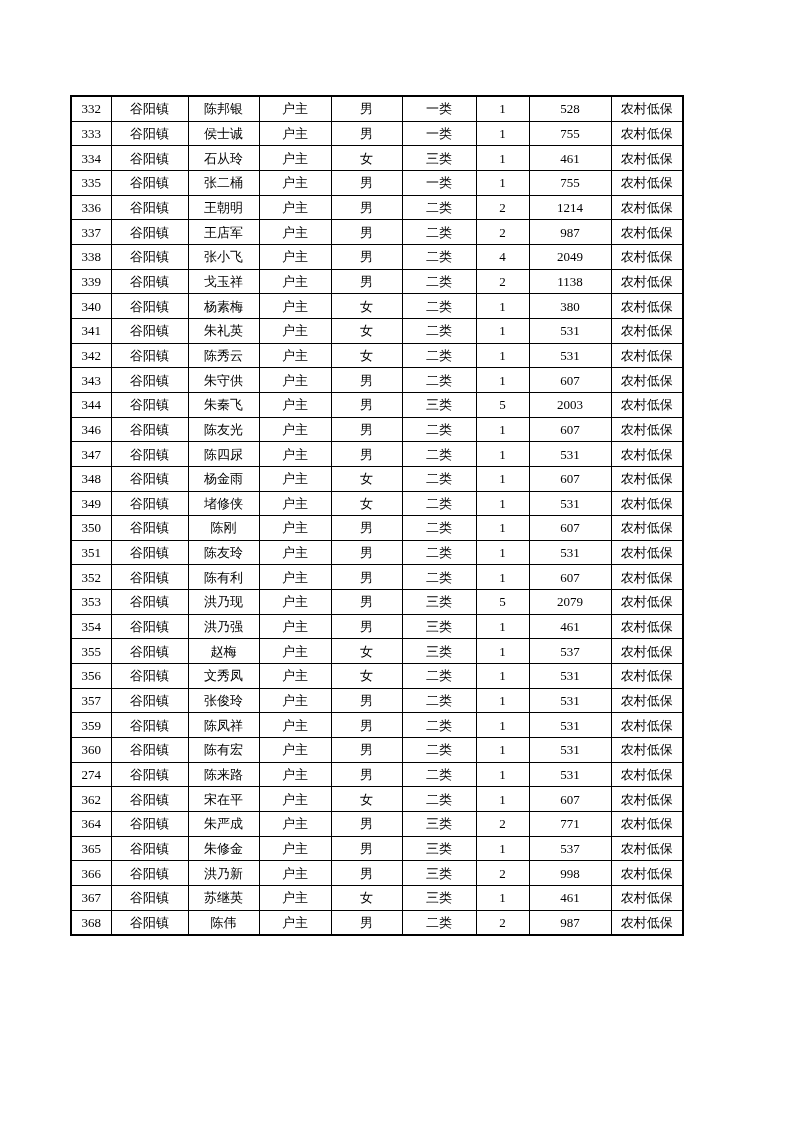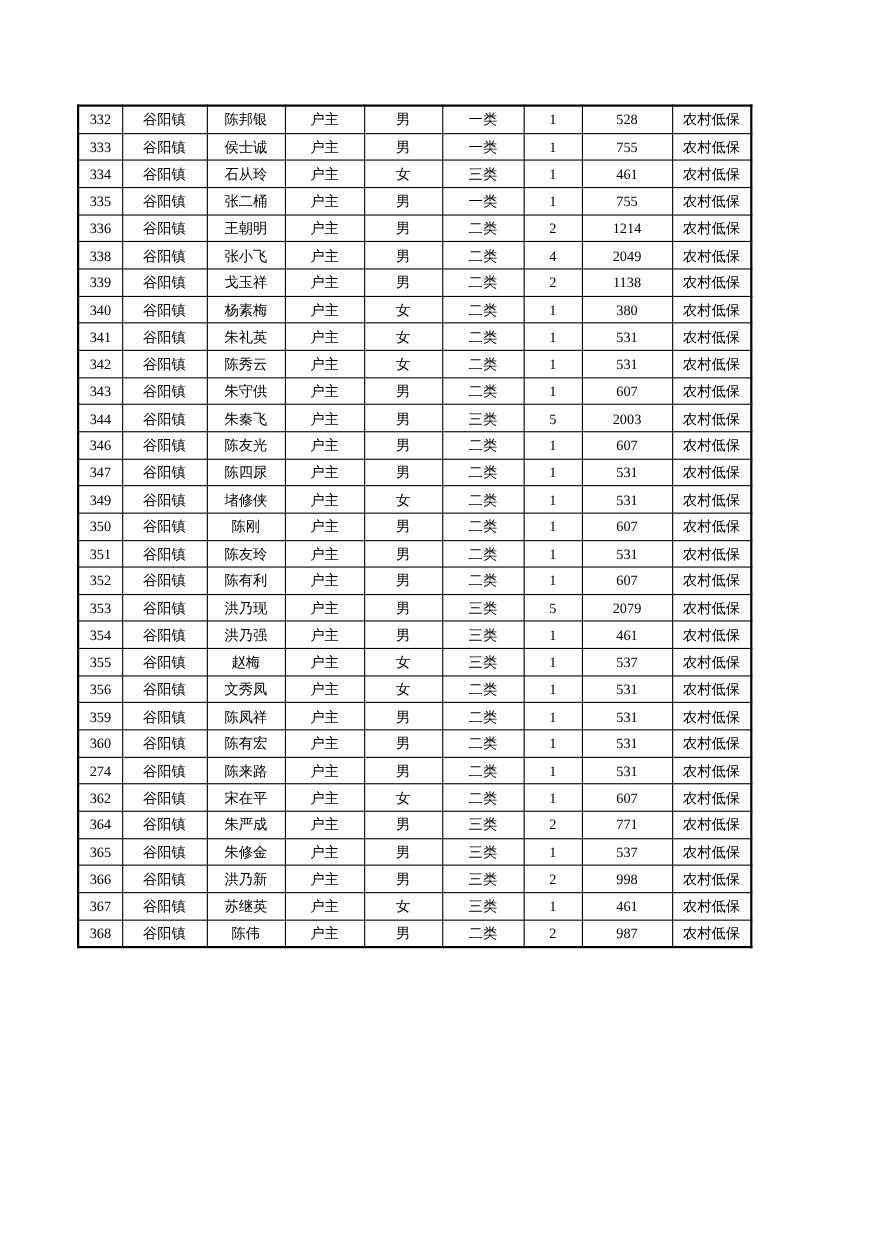--- a/index.html
+++ b/index.html
@@ -114,6 +114,17 @@
           <td class="col-assistance-type">农村低保</td>
         </tr>
         <tr>
+          <td class="col-index">337</td>
+          <td class="col-town">谷阳镇</td>
+          <td class="col-name">王店军</td>
+          <td class="col-relation">户主</td>
+          <td class="col-gender">男</td>
+          <td class="col-category">二类</td>
+          <td class="col-people-count">2</td>
+          <td class="col-amount">987</td>
+          <td class="col-assistance-type">农村低保</td>
+        </tr>
+        <tr>
           <td class="col-index">338</td>
           <td class="col-town">谷阳镇</td>
           <td class="col-name">张小飞</td>

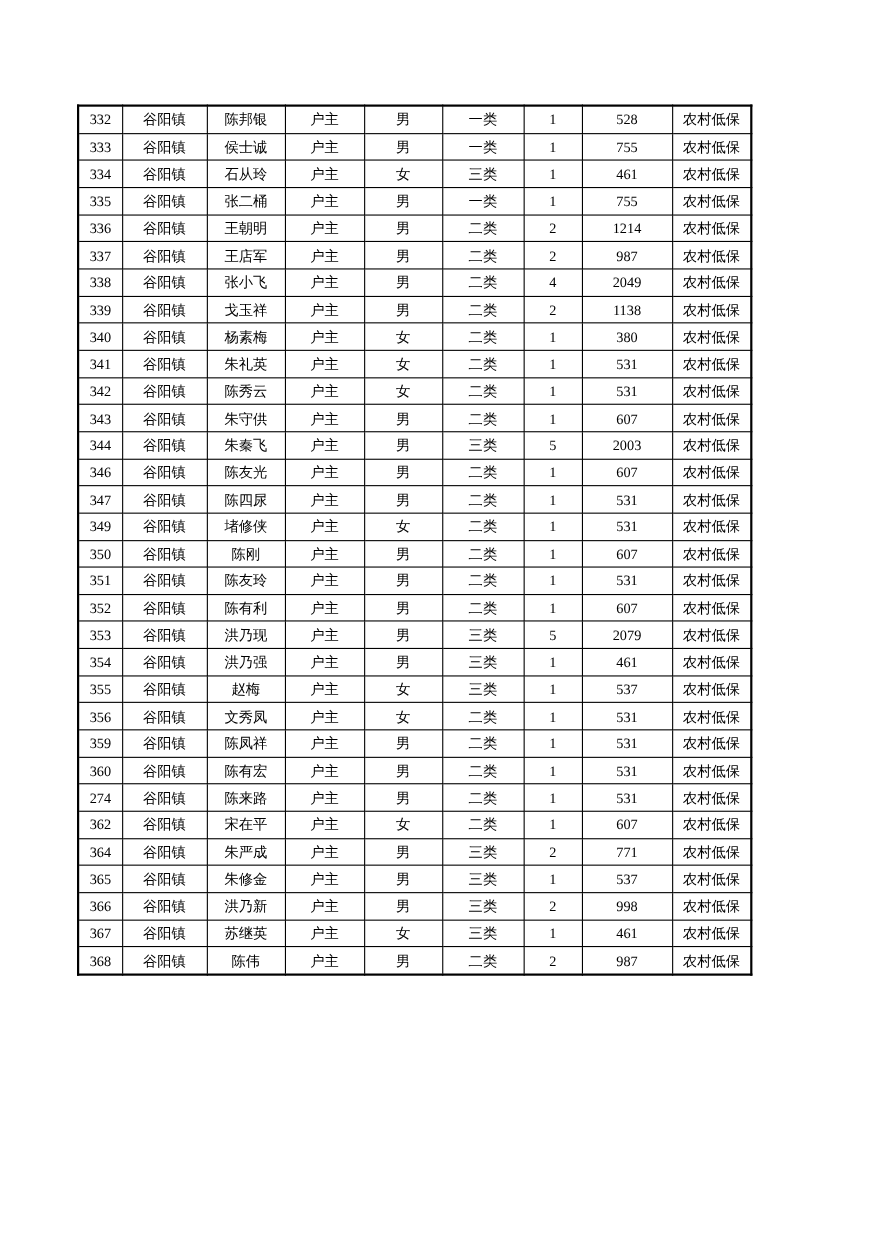--- a/index.html
+++ b/index.html
@@ -224,6 +224,17 @@
           <td class="col-assistance-type">农村低保</td>
         </tr>
         <tr>
+          <td class="col-index">348</td>
+          <td class="col-town">谷阳镇</td>
+          <td class="col-name">杨金雨</td>
+          <td class="col-relation">户主</td>
+          <td class="col-gender">女</td>
+          <td class="col-category">二类</td>
+          <td class="col-people-count">1</td>
+          <td class="col-amount">607</td>
+          <td class="col-assistance-type">农村低保</td>
+        </tr>
+        <tr>
           <td class="col-index">349</td>
           <td class="col-town">谷阳镇</td>
           <td class="col-name">堵修侠</td>

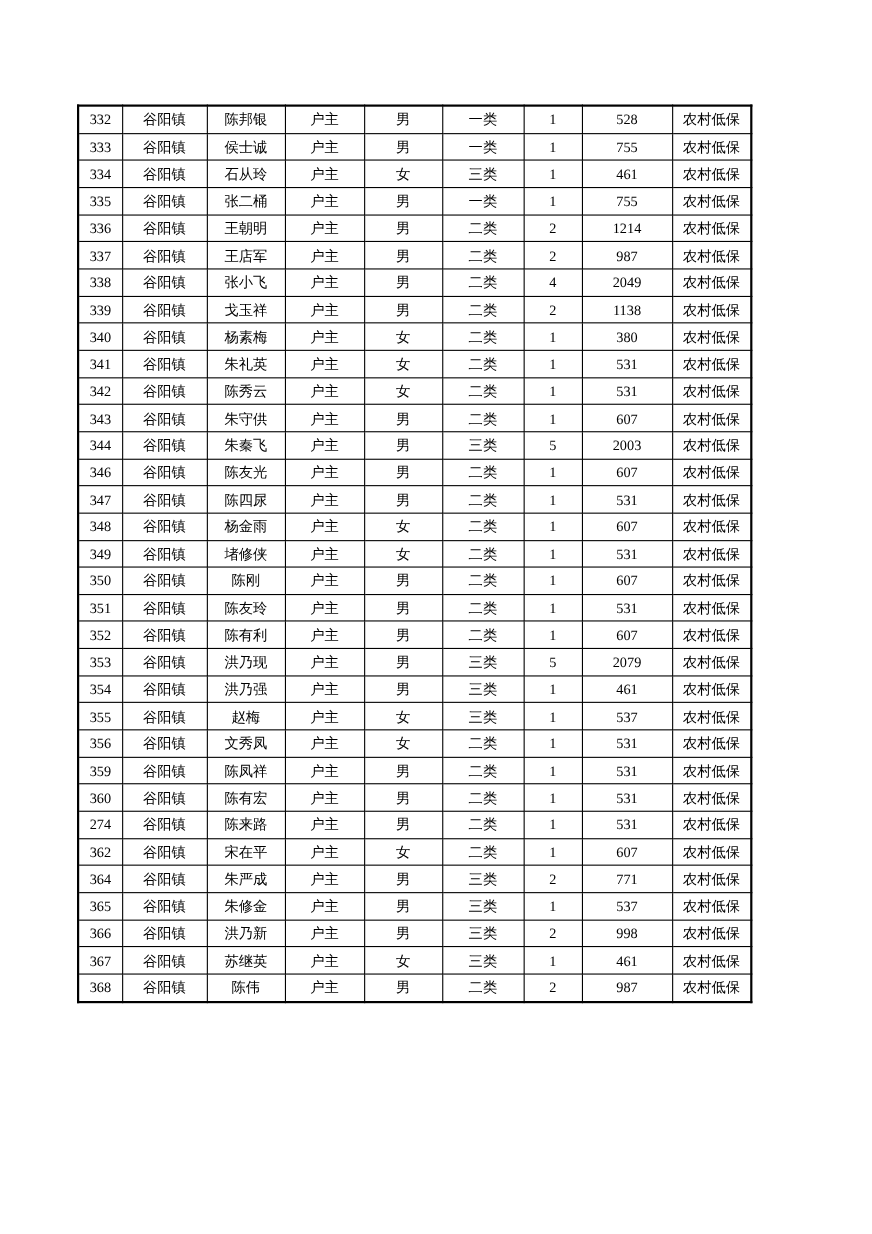--- a/index.html
+++ b/index.html
@@ -323,6 +323,17 @@
           <td class="col-assistance-type">农村低保</td>
         </tr>
         <tr>
+          <td class="col-index">357</td>
+          <td class="col-town">谷阳镇</td>
+          <td class="col-name">张俊玲</td>
+          <td class="col-relation">户主</td>
+          <td class="col-gender">男</td>
+          <td class="col-category">二类</td>
+          <td class="col-people-count">1</td>
+          <td class="col-amount">531</td>
+          <td class="col-assistance-type">农村低保</td>
+        </tr>
+        <tr>
           <td class="col-index">359</td>
           <td class="col-town">谷阳镇</td>
           <td class="col-name">陈凤祥</td>

